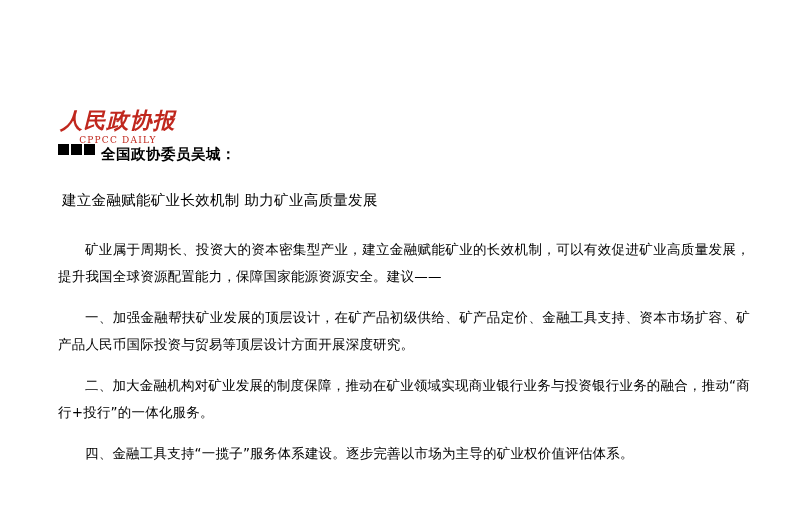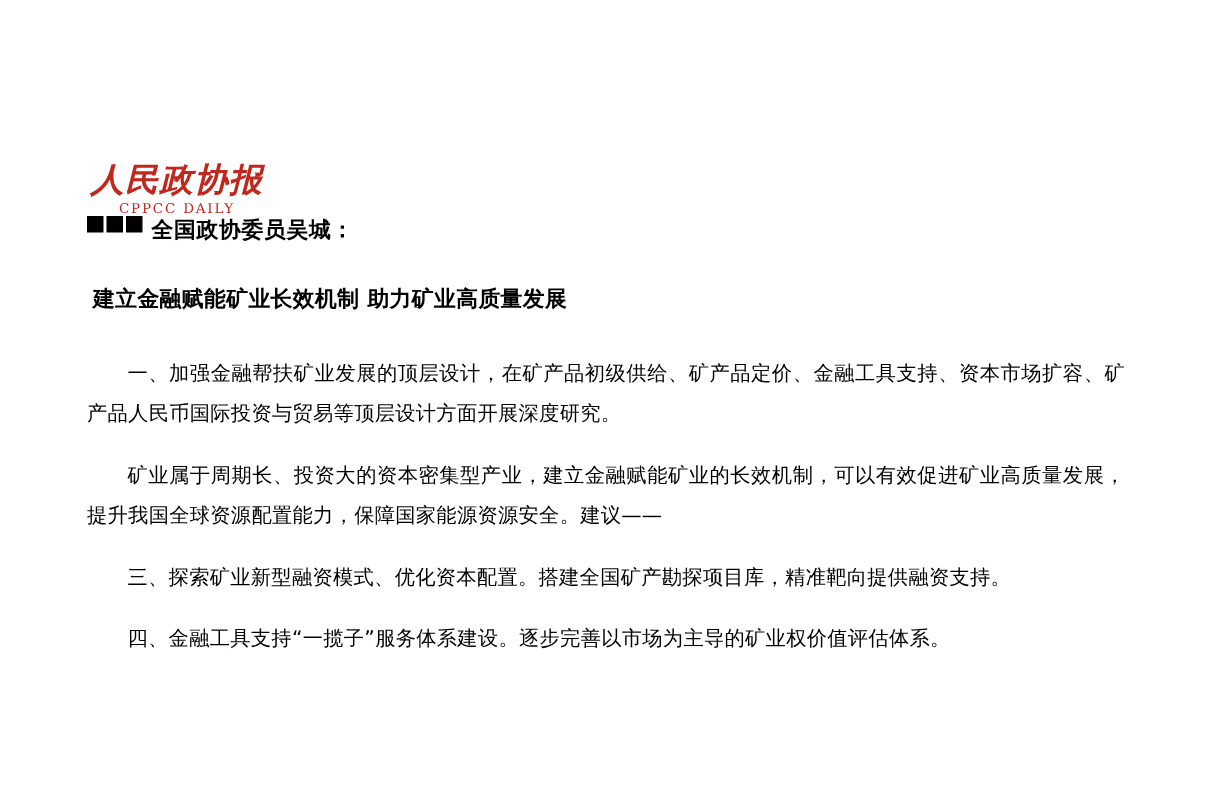--- a/index.html
+++ b/index.html
@@ -82,7 +82,7 @@
 
   .headline {
     font-size: 14.5px;
-    font-weight: bold;
+    font-weight: normal;
     margin: 0 0 24px 0;
     padding-left: 4px;
     letter-spacing: 0.3px;

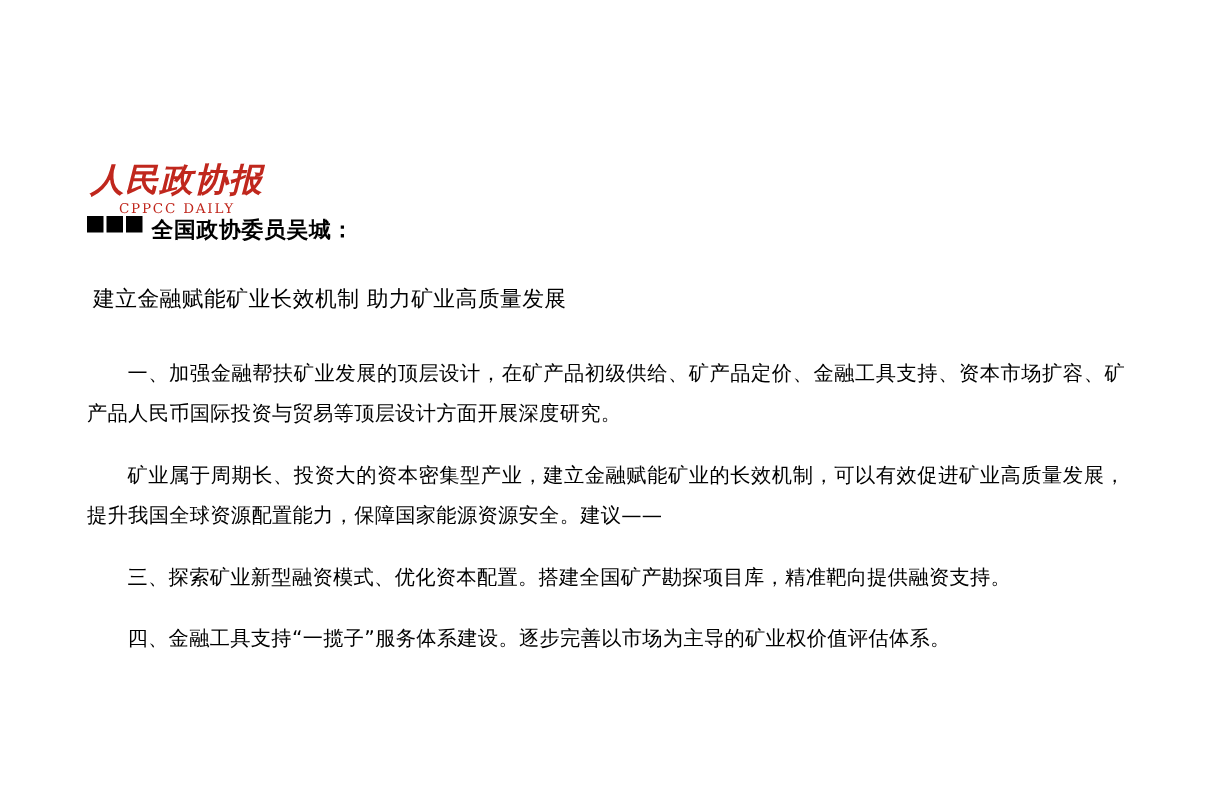--- a/index.html
+++ b/index.html
@@ -124,8 +124,8 @@
 
     <div class="headline">建立金融赋能矿业长效机制 助力矿业高质量发展</div>
 
+    <p class="para">矿业属于周期长、投资大的资本密集型产业，建立金融赋能矿业的长效机制，可以有效促进矿业高质量发展，提升我国全球资源配置能力，保障国家能源资源安全。建议——</p>
     <p class="para">一、加强金融帮扶矿业发展的顶层设计，在矿产品初级供给、矿产品定价、金融工具支持、资本市场扩容、矿产品人民币国际投资与贸易等顶层设计方面开展深度研究。</p>
-    <p class="para">矿业属于周期长、投资大的资本密集型产业，建立金融赋能矿业的长效机制，可以有效促进矿业高质量发展，提升我国全球资源配置能力，保障国家能源资源安全。建议——</p>
     <p class="para">三、探索矿业新型融资模式、优化资本配置。搭建全国矿产勘探项目库，精准靶向提供融资支持。</p>
     <p class="para">四、金融工具支持“一揽子”服务体系建设。逐步完善以市场为主导的矿业权价值评估体系。</p>
 

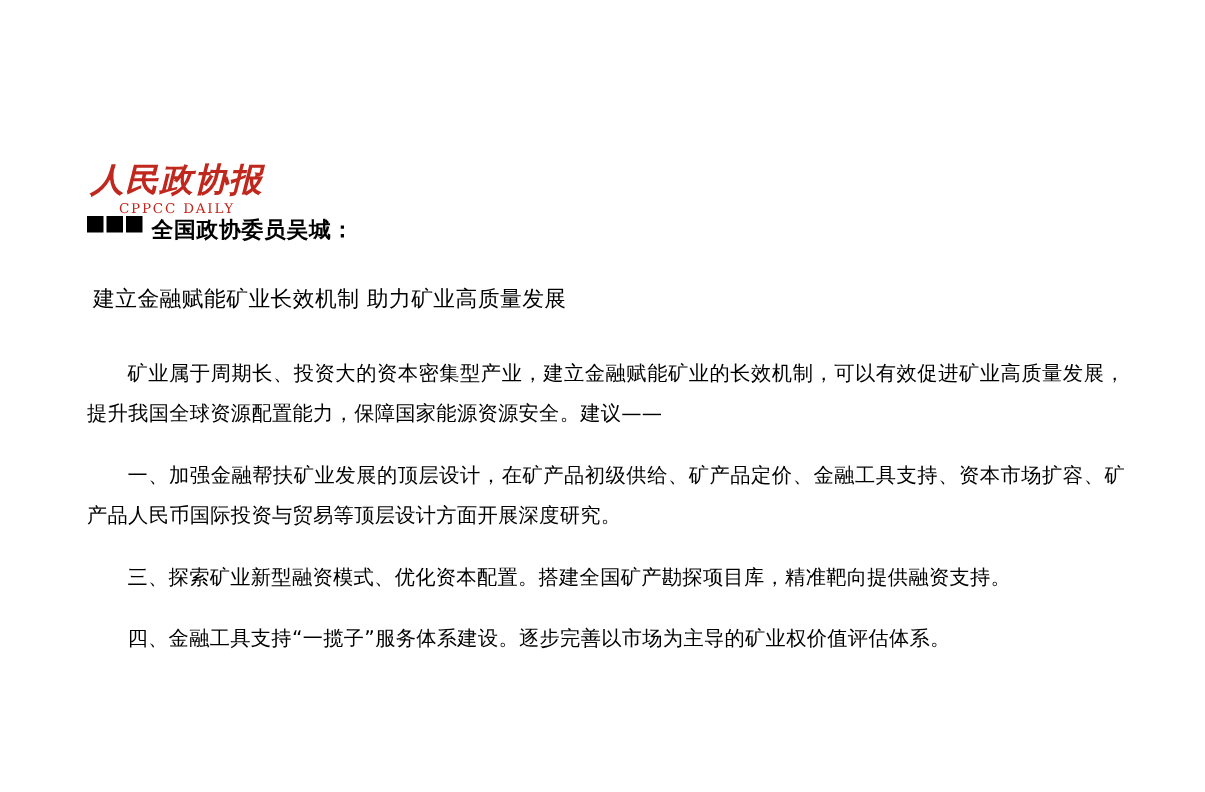--- a/index.html
+++ b/index.html
@@ -126,6 +126,7 @@
 
     <p class="para">矿业属于周期长、投资大的资本密集型产业，建立金融赋能矿业的长效机制，可以有效促进矿业高质量发展，提升我国全球资源配置能力，保障国家能源资源安全。建议——</p>
     <p class="para">一、加强金融帮扶矿业发展的顶层设计，在矿产品初级供给、矿产品定价、金融工具支持、资本市场扩容、矿产品人民币国际投资与贸易等顶层设计方面开展深度研究。</p>
+    <p class="para">二、加大金融机构对矿业发展的制度保障，推动在矿业领域实现商业银行业务与投资银行业务的融合，推动“商行+投行”的一体化服务。</p>
     <p class="para">三、探索矿业新型融资模式、优化资本配置。搭建全国矿产勘探项目库，精准靶向提供融资支持。</p>
     <p class="para">四、金融工具支持“一揽子”服务体系建设。逐步完善以市场为主导的矿业权价值评估体系。</p>
 

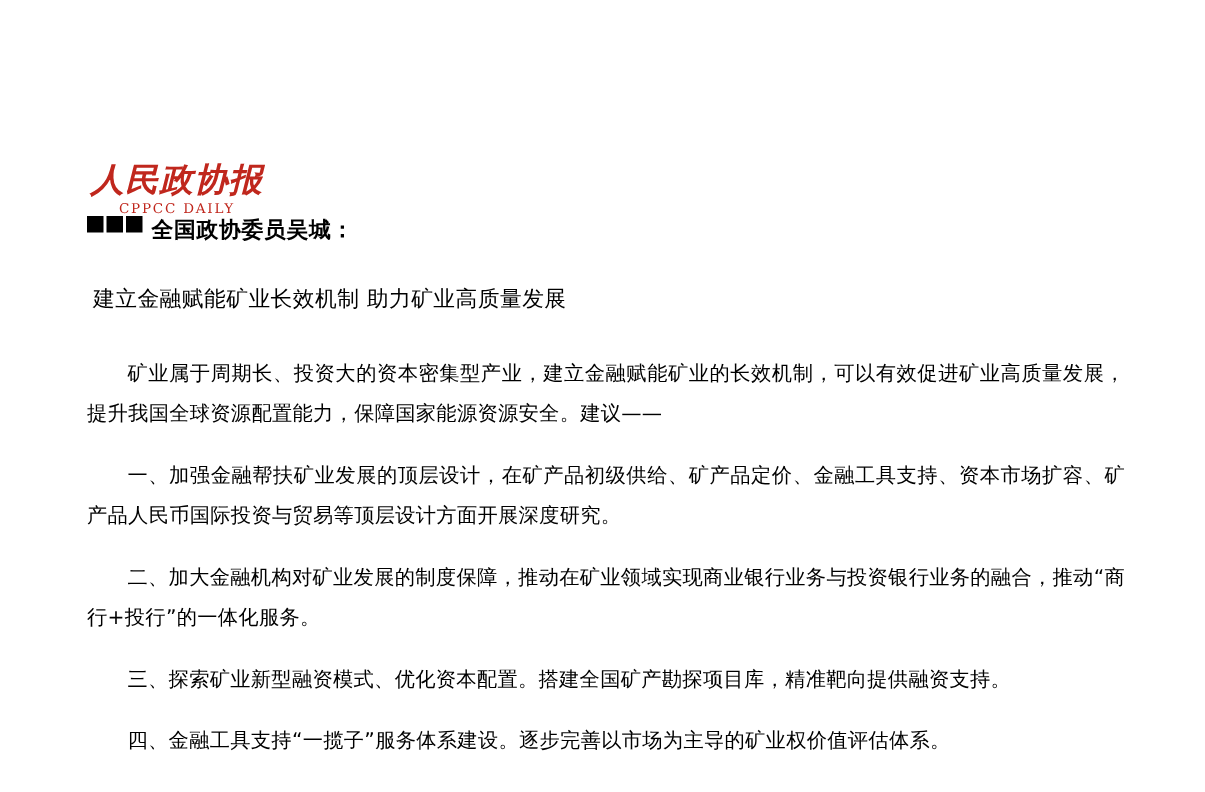--- a/index.html
+++ b/index.html
@@ -127,7 +127,6 @@
     <p class="para">矿业属于周期长、投资大的资本密集型产业，建立金融赋能矿业的长效机制，可以有效促进矿业高质量发展，提升我国全球资源配置能力，保障国家能源资源安全。建议——</p>
     <p class="para">一、加强金融帮扶矿业发展的顶层设计，在矿产品初级供给、矿产品定价、金融工具支持、资本市场扩容、矿产品人民币国际投资与贸易等顶层设计方面开展深度研究。</p>
     <p class="para">二、加大金融机构对矿业发展的制度保障，推动在矿业领域实现商业银行业务与投资银行业务的融合，推动“商行+投行”的一体化服务。</p>
-    <p class="para">三、探索矿业新型融资模式、优化资本配置。搭建全国矿产勘探项目库，精准靶向提供融资支持。</p>
     <p class="para">四、金融工具支持“一揽子”服务体系建设。逐步完善以市场为主导的矿业权价值评估体系。</p>
 
   </div>

